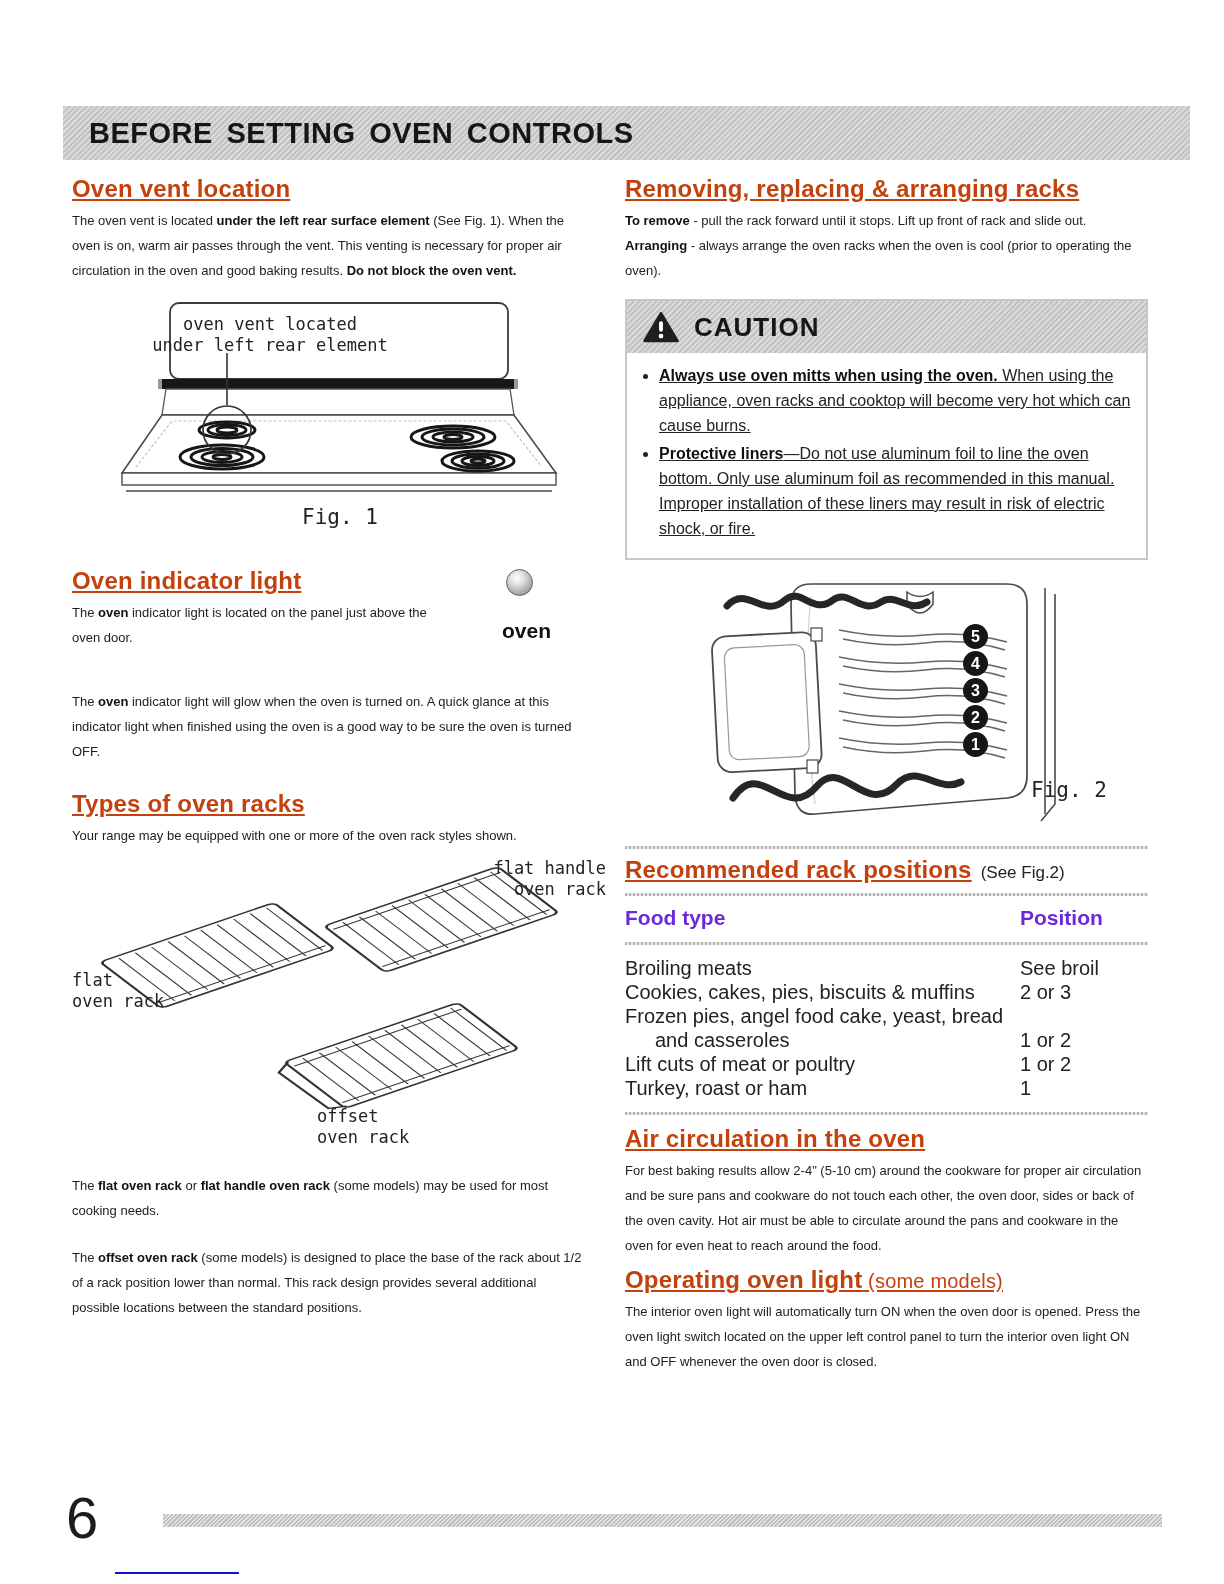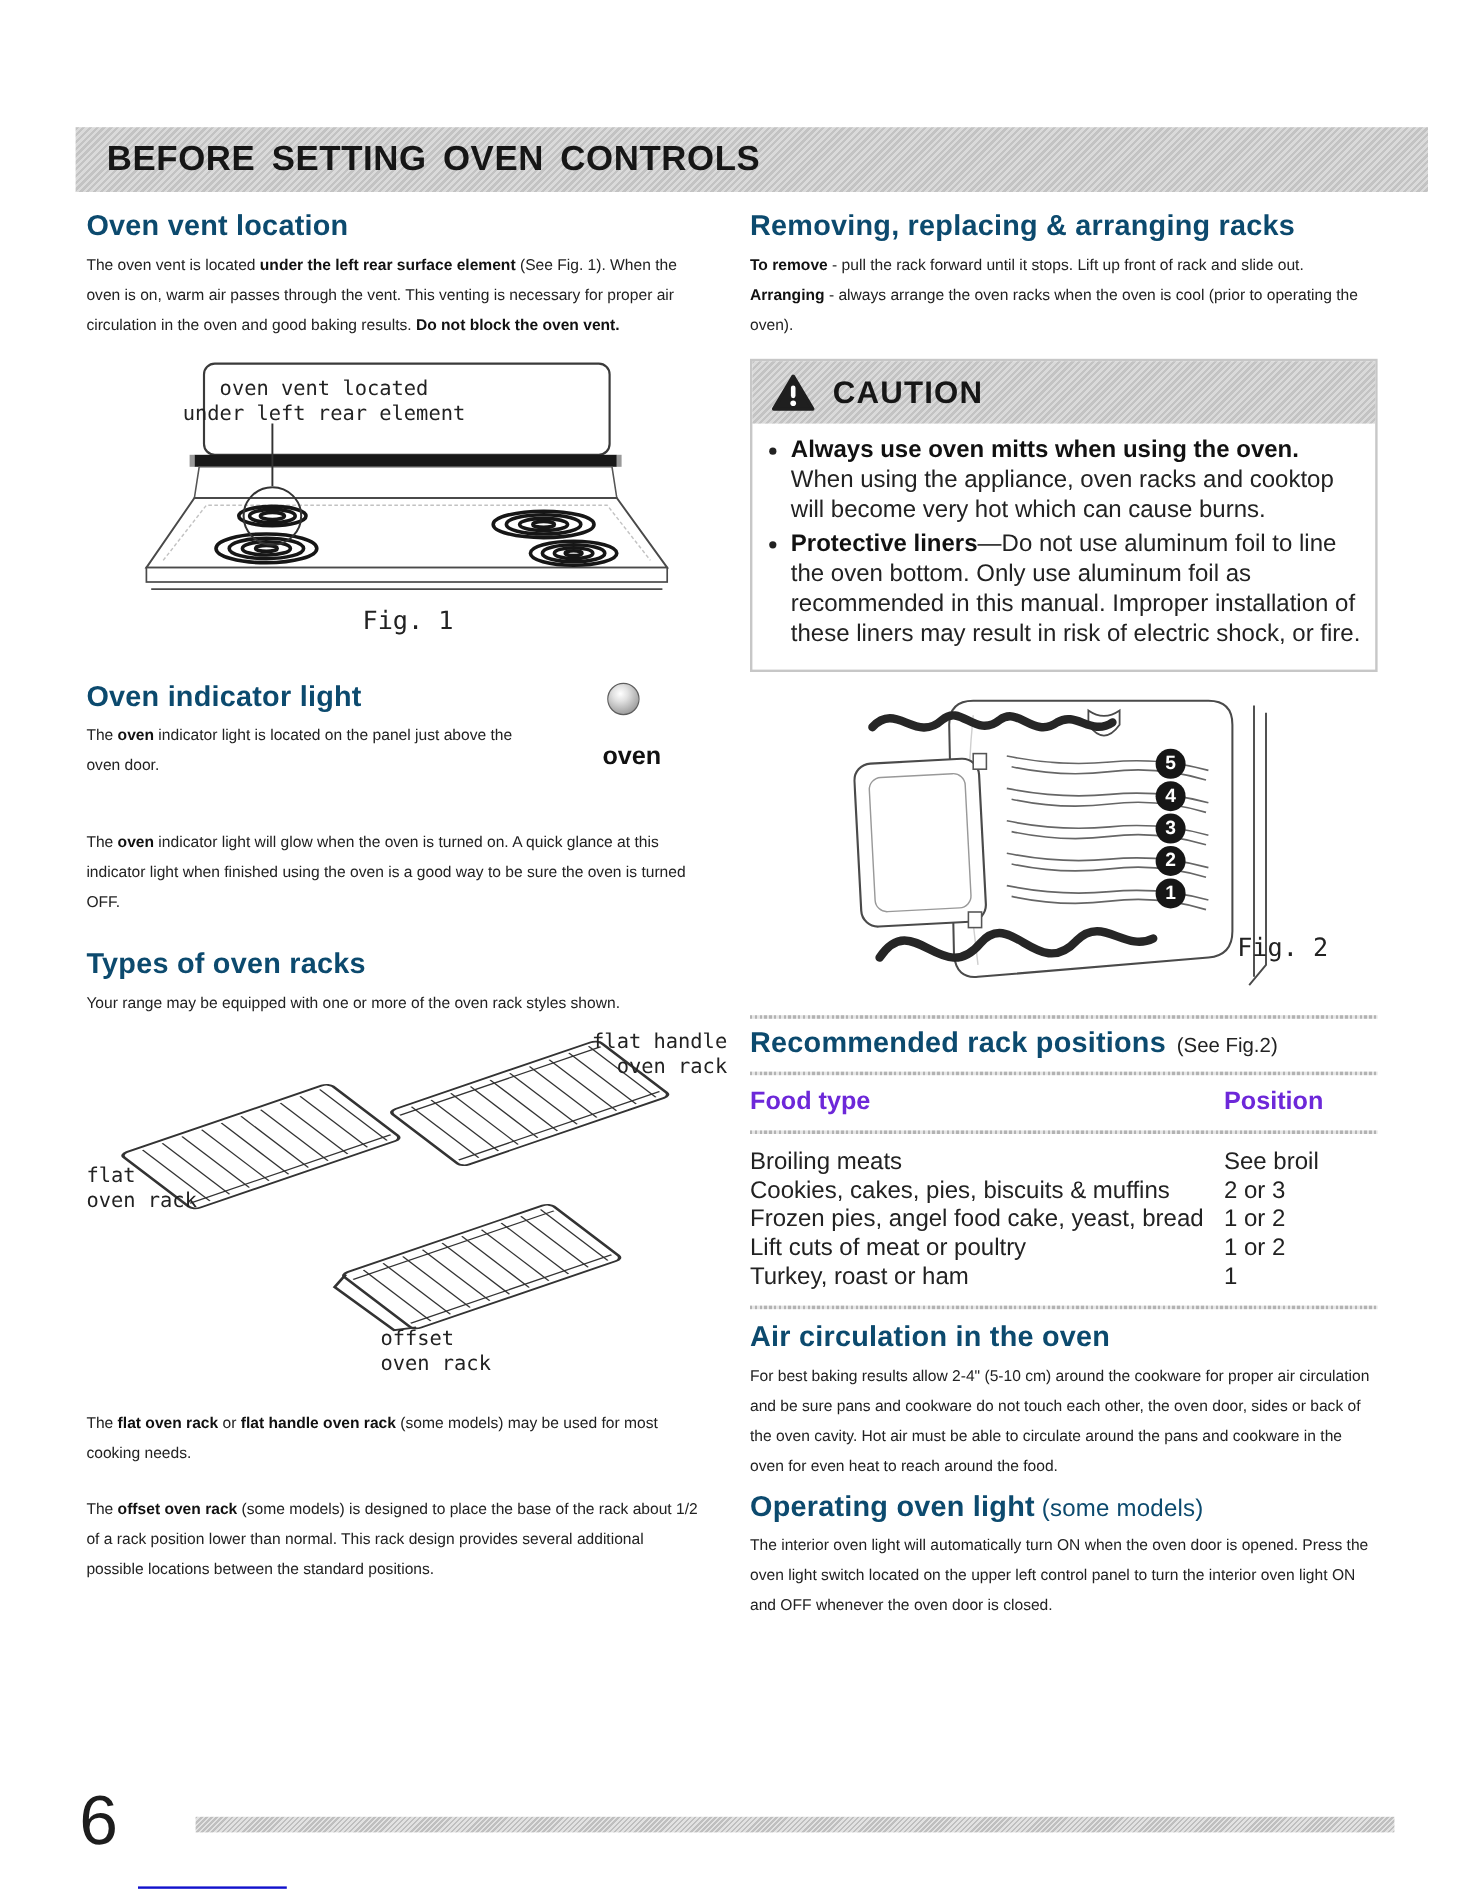--- a/index.html
+++ b/index.html
@@ -18,7 +18,7 @@
   .col-left{left:72px;width:512px;}
   .col-right{left:625px;width:523px;}
 
-  h2{font-size:24px;font-weight:bold;margin:0 0 5px 0;color:#0c4a6e;letter-spacing:.2px;}
+  h2{font-size:24px;font-weight:bold;margin:0 0 5px 0;color:#c2410c;letter-spacing:.2px;text-decoration:underline;}
   p{font-size:13px;line-height:25px;margin:0;color:#222;}
   p strong, li strong{color:#111;}
   .note{font-weight:normal;font-size:17px;letter-spacing:0;}

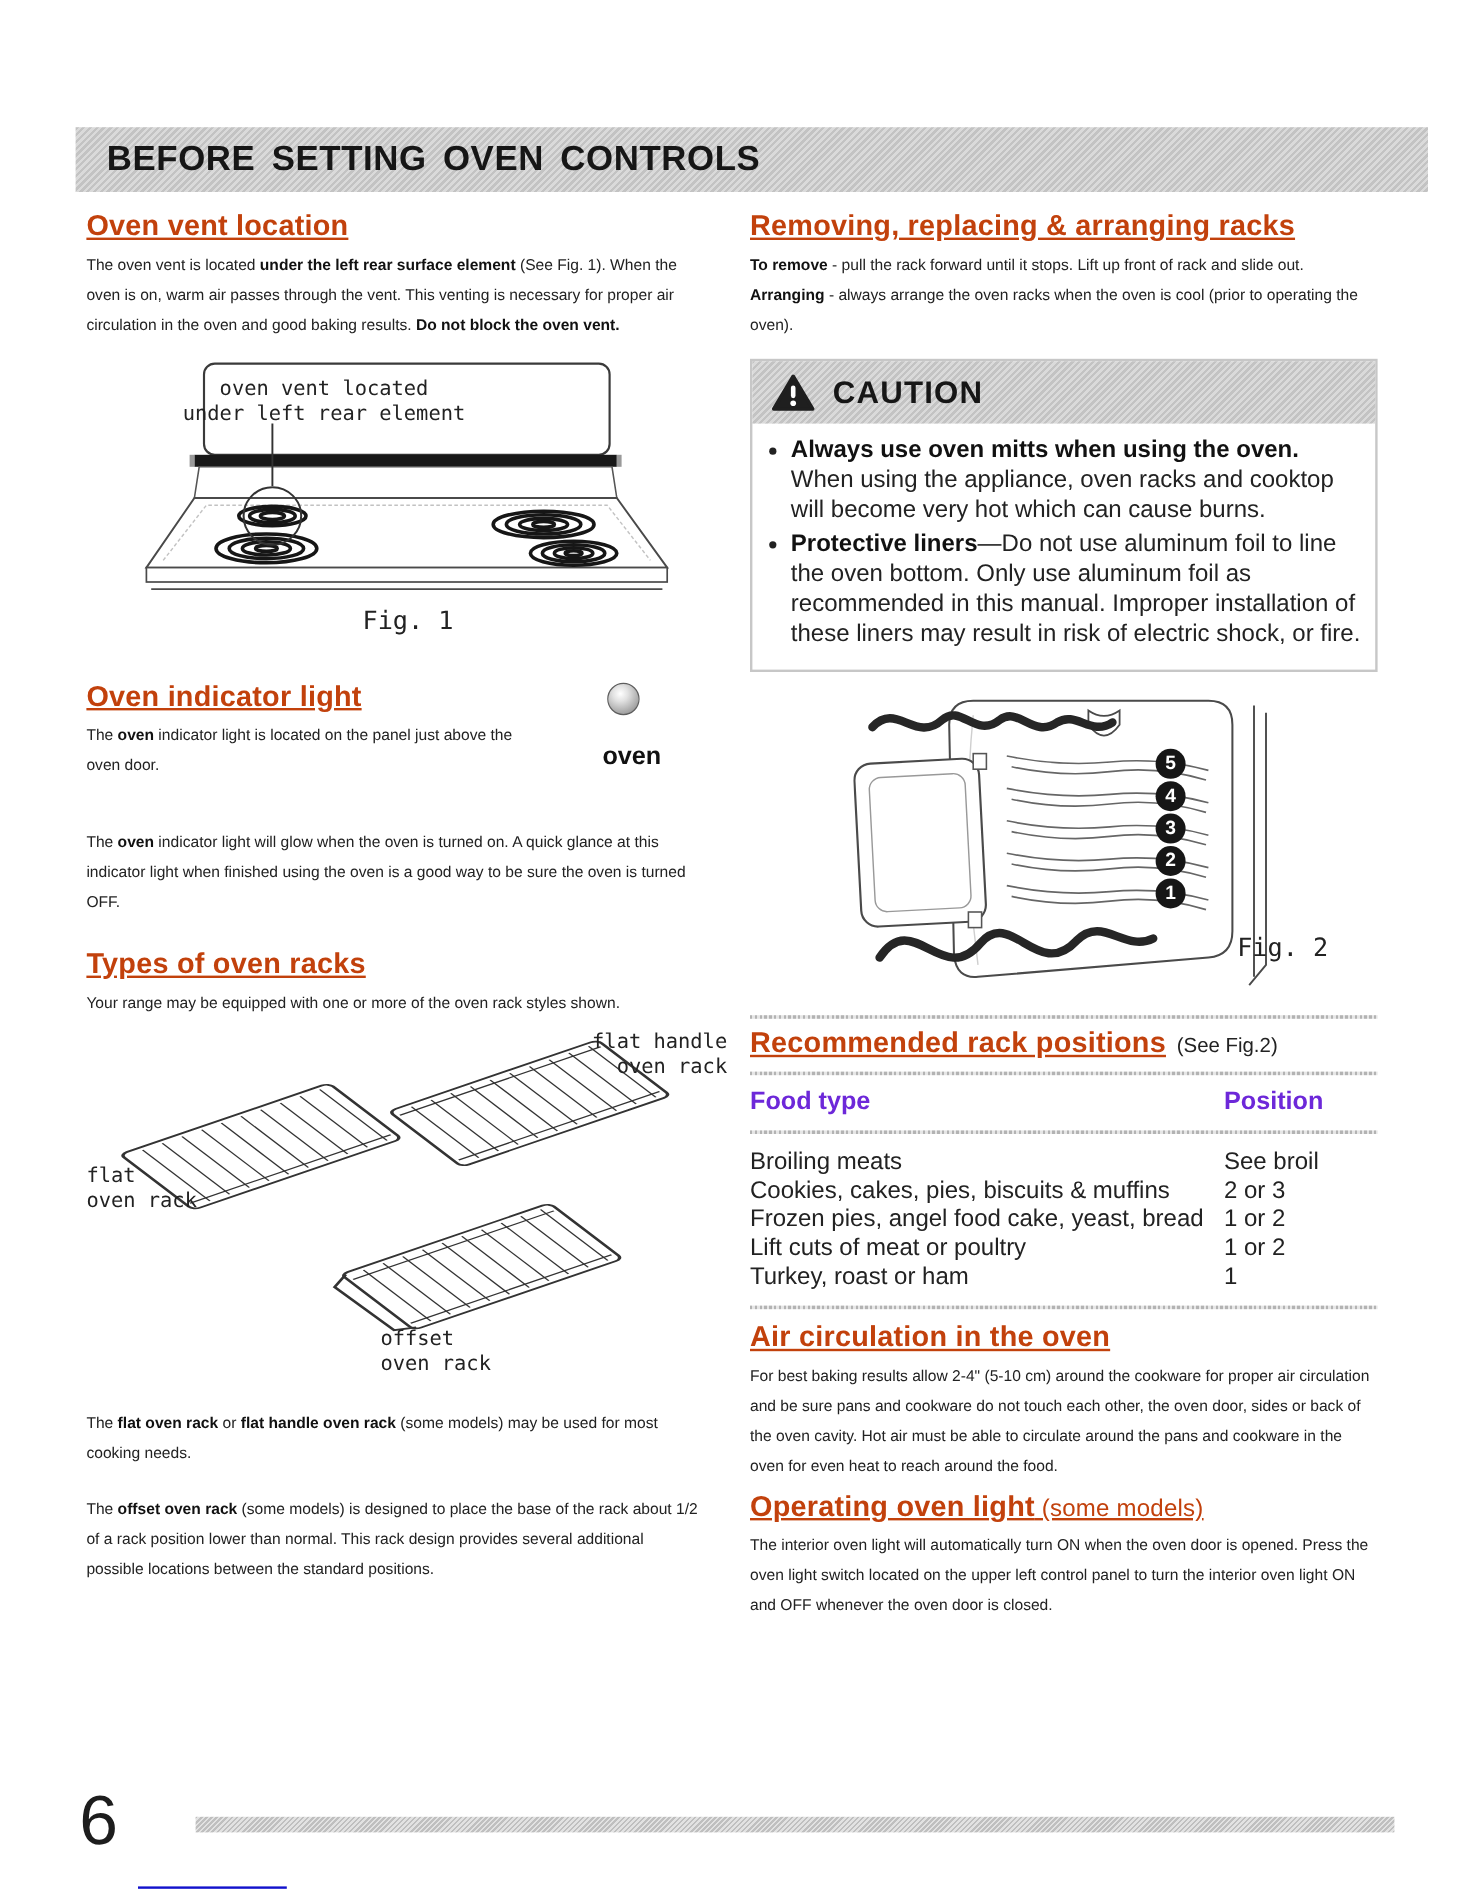--- a/index.html
+++ b/index.html
@@ -54,7 +54,7 @@
   .caution-title{font-size:26px;font-weight:bold;letter-spacing:1px;color:#161616;}
   .caution-body{padding:10px 12px 14px 8px;}
   .caution-body ul{margin:0;padding-left:24px;list-style:disc;}
-  .caution-body li{font-size:20px;line-height:25px;margin-bottom:3px;color:#222;}
+  .caution-body li{font-size:16px;line-height:25px;margin-bottom:3px;color:#222;text-decoration:underline;}
 
   
   .fig2{position:relative;width:430px;height:252px;margin:16px 0 0 86px;}

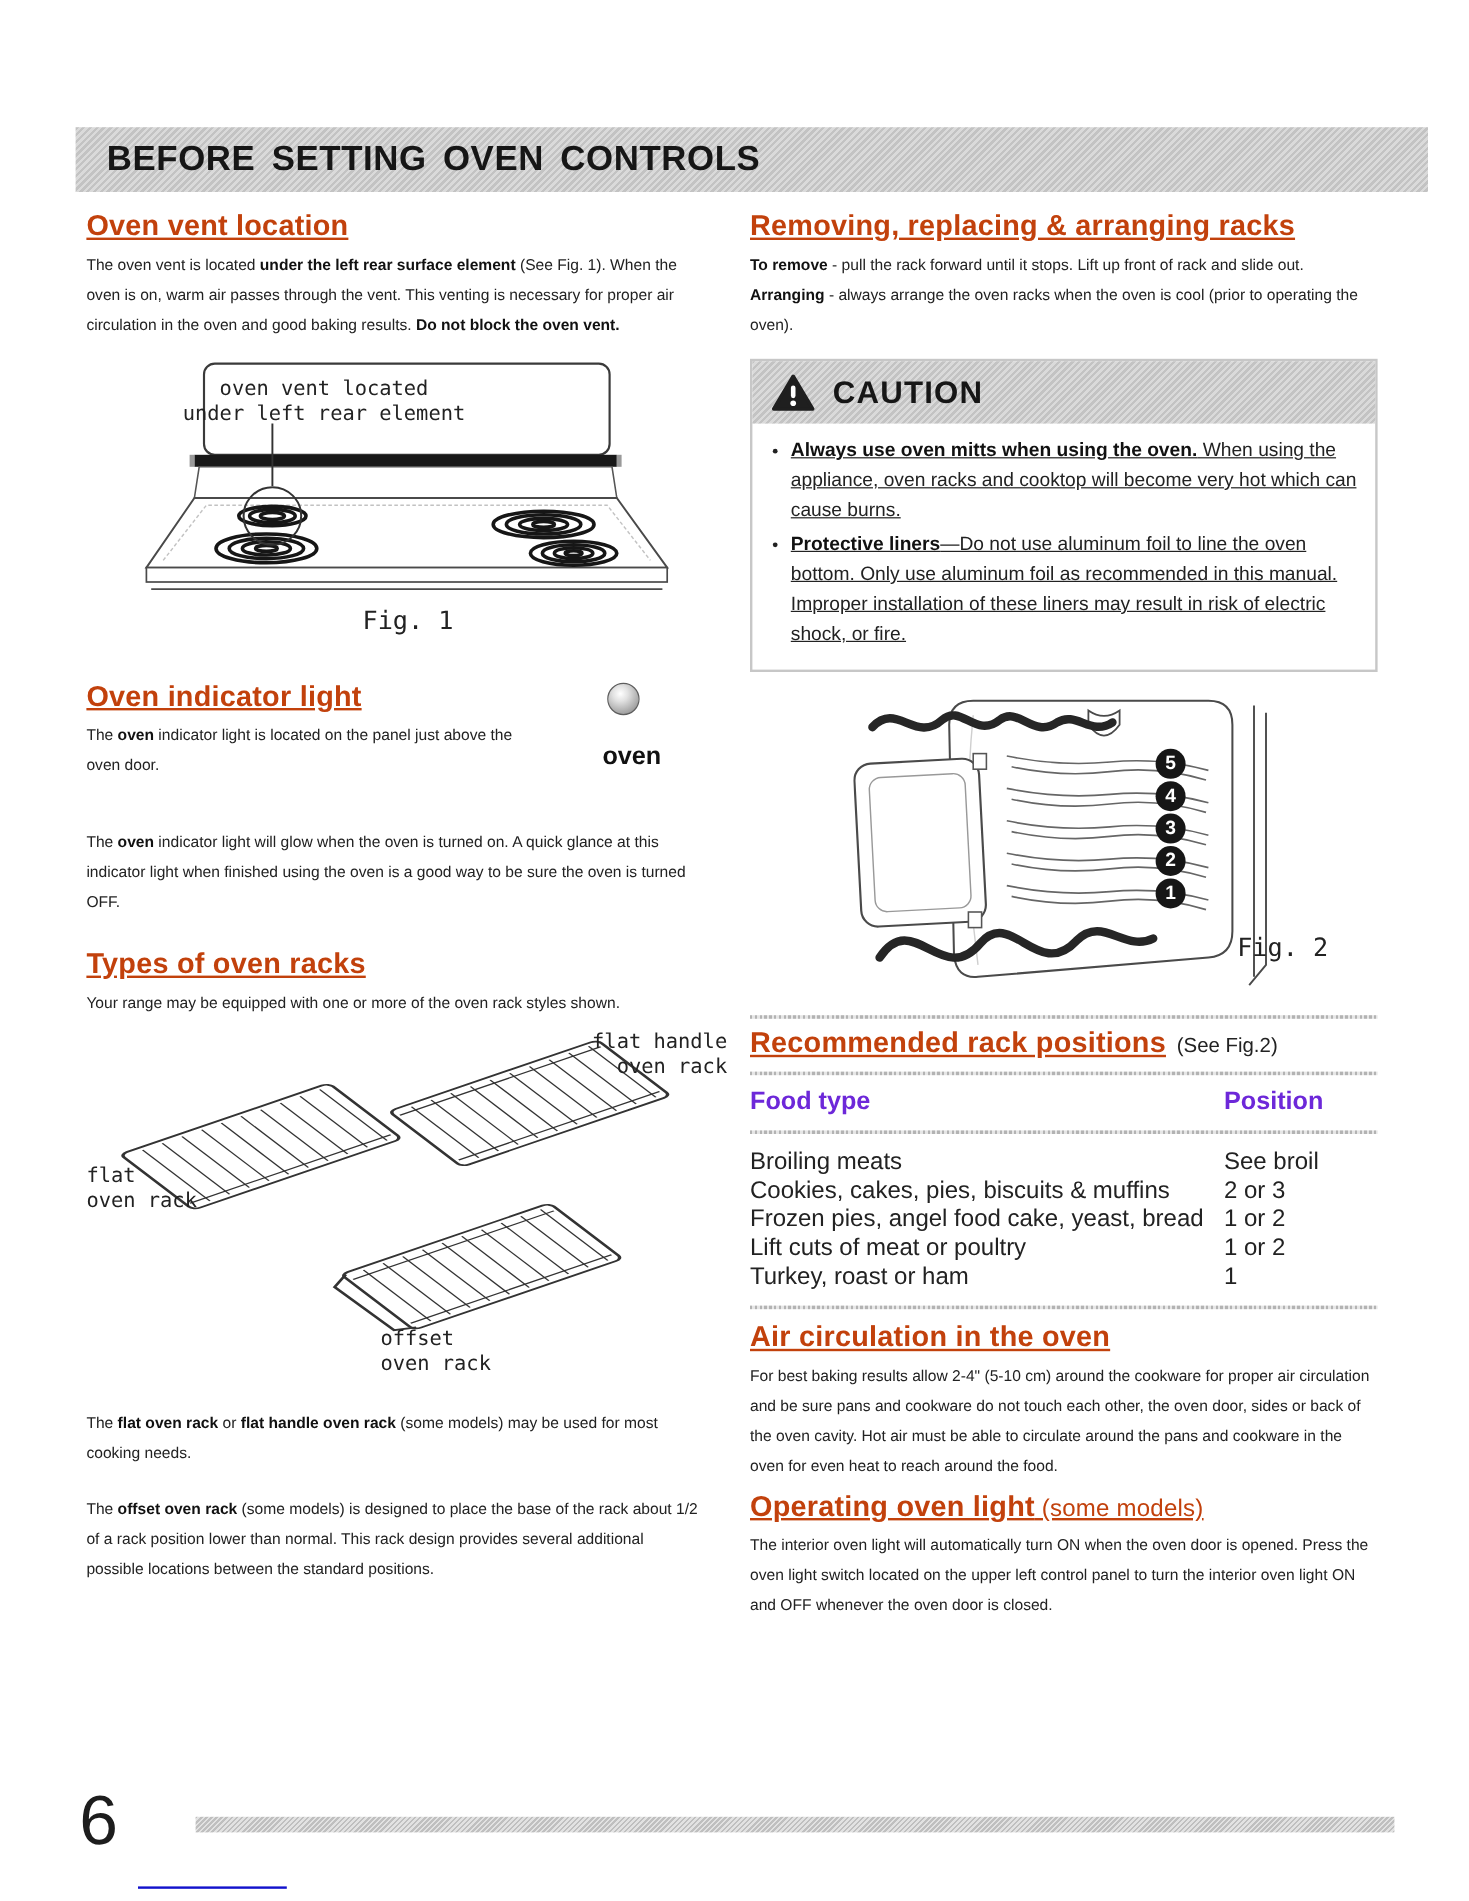--- a/index.html
+++ b/index.html
@@ -307,6 +307,7 @@
         <div class="t-row">
           <div class="t-food">
               <div>Frozen pies, angel food cake, yeast, bread</div>
+              <div class="wrap2">and casseroles</div>
             </div>
           <div class="t-pos">1 or 2</div>
         </div>

